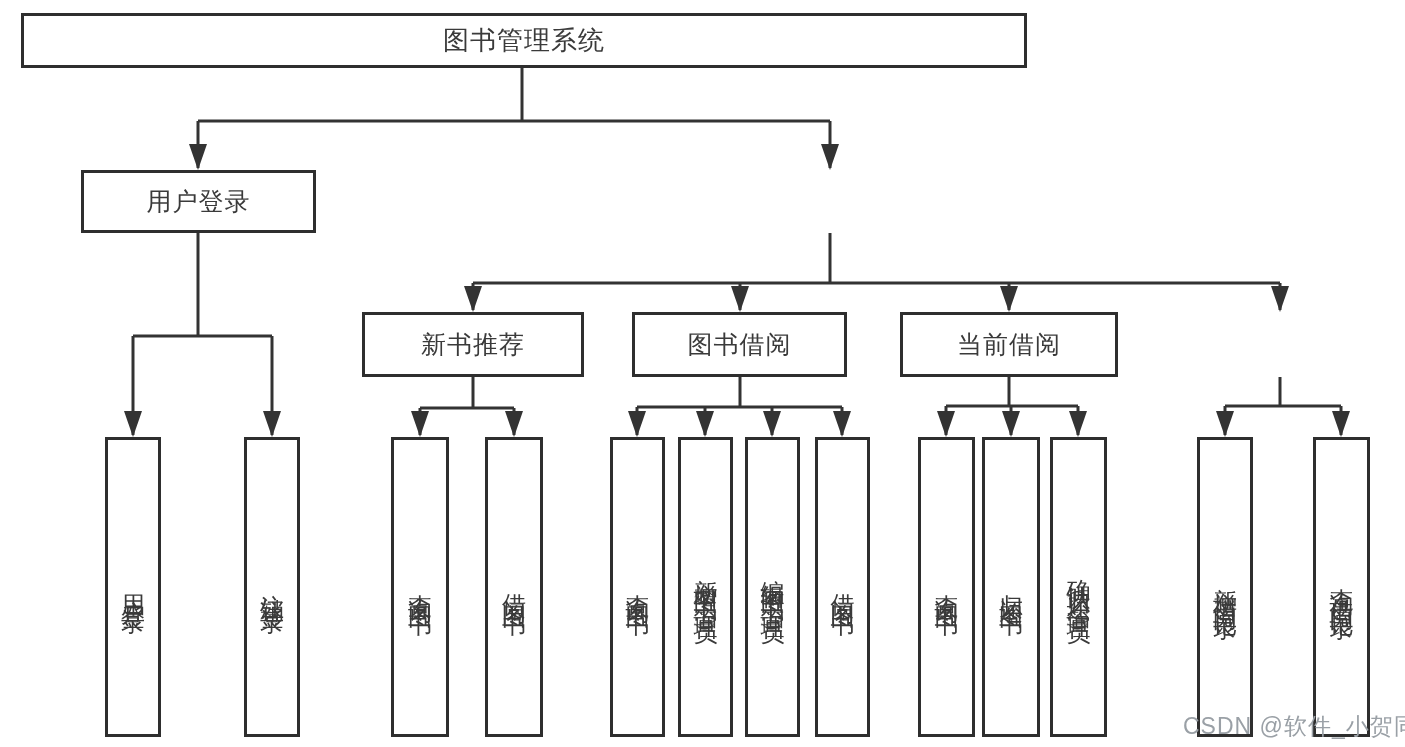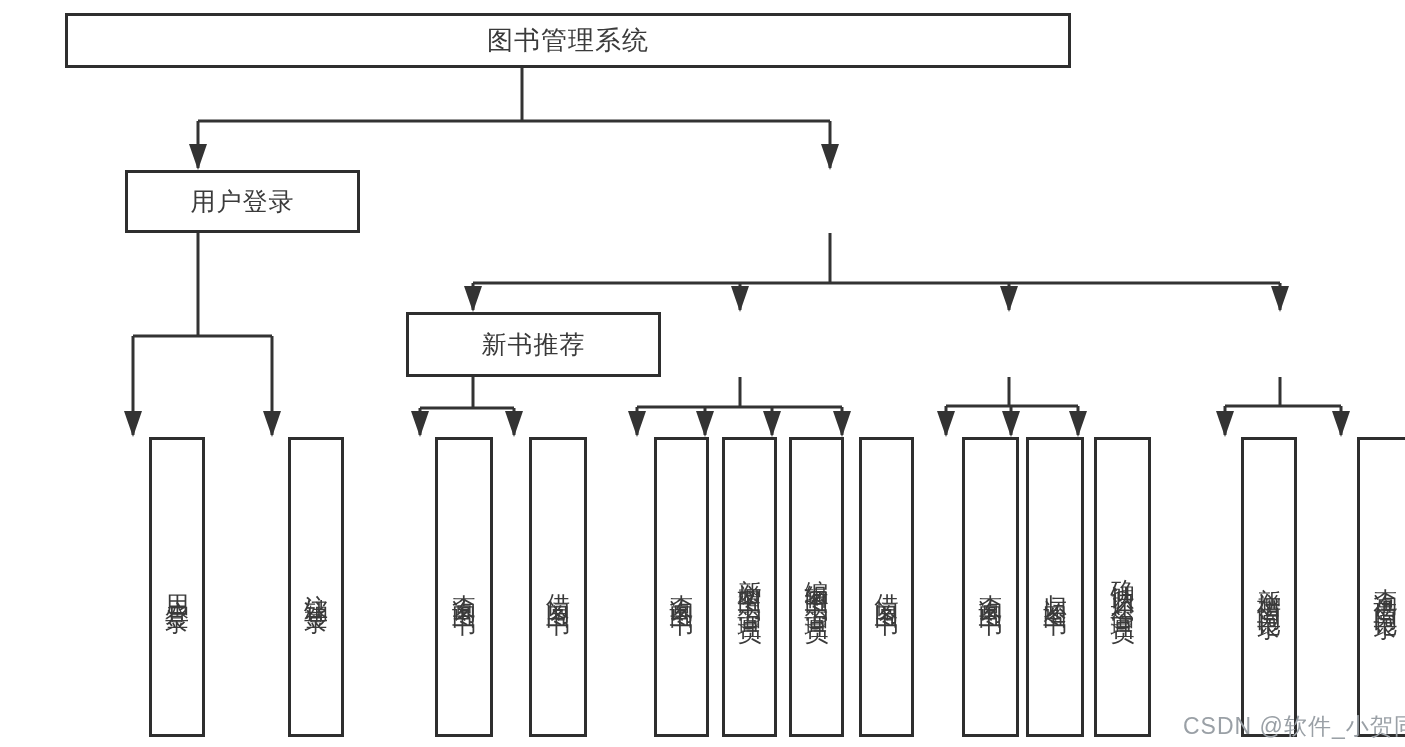--- a/index.html
+++ b/index.html
@@ -27,7 +27,6 @@
     justify-content: center;
     color: #3a3a3a;
     z-index: 1;
-    margin-left: 44px;
   }
   .node.h .lbl {
     font-size: 25px;

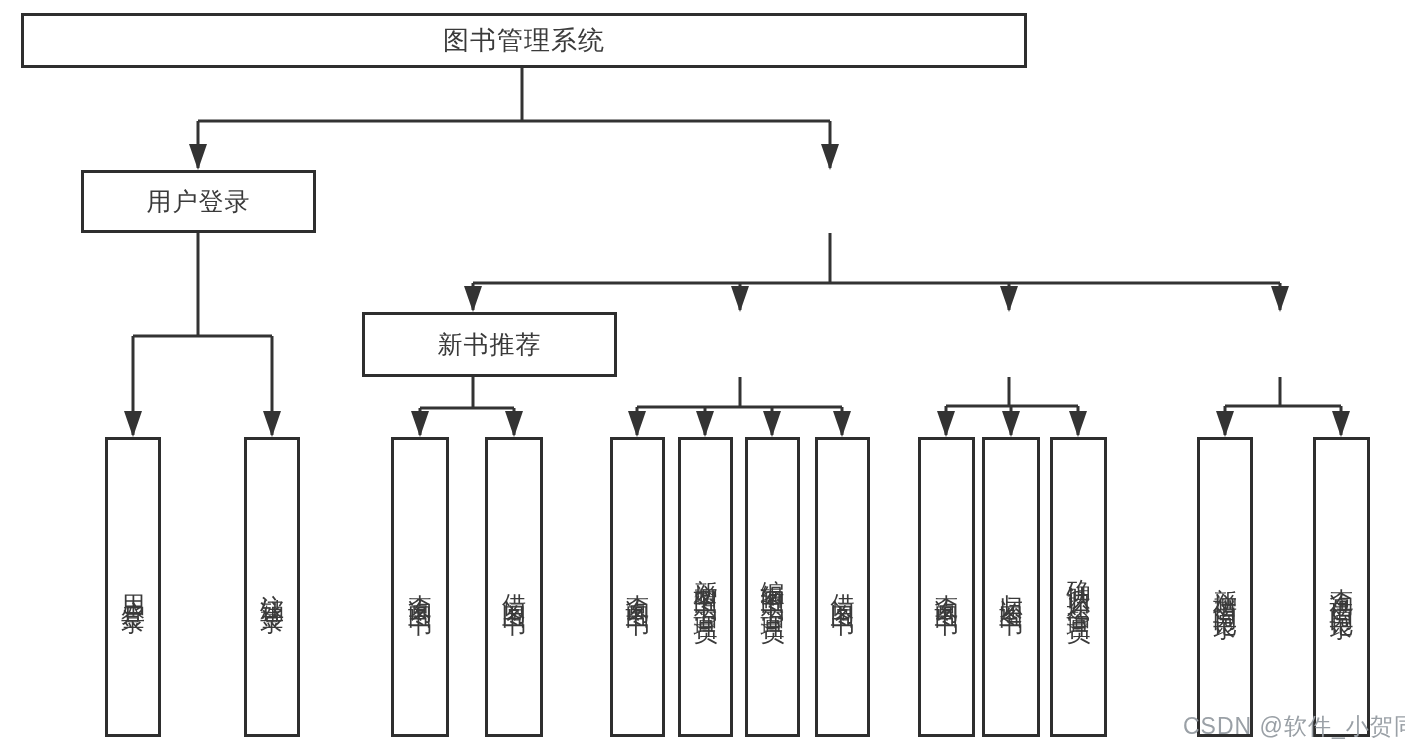--- a/index.html
+++ b/index.html
@@ -133,7 +133,7 @@
     <span class="lbl">用户登录</span>
   </div>
 
-  <div class="node h" style="left:362px;top:312px;width:255px;height:65px">
+  <div class="node h" style="left:362px;top:312px;width:222px;height:65px">
     <span class="lbl">新书推荐</span>
   </div>
 

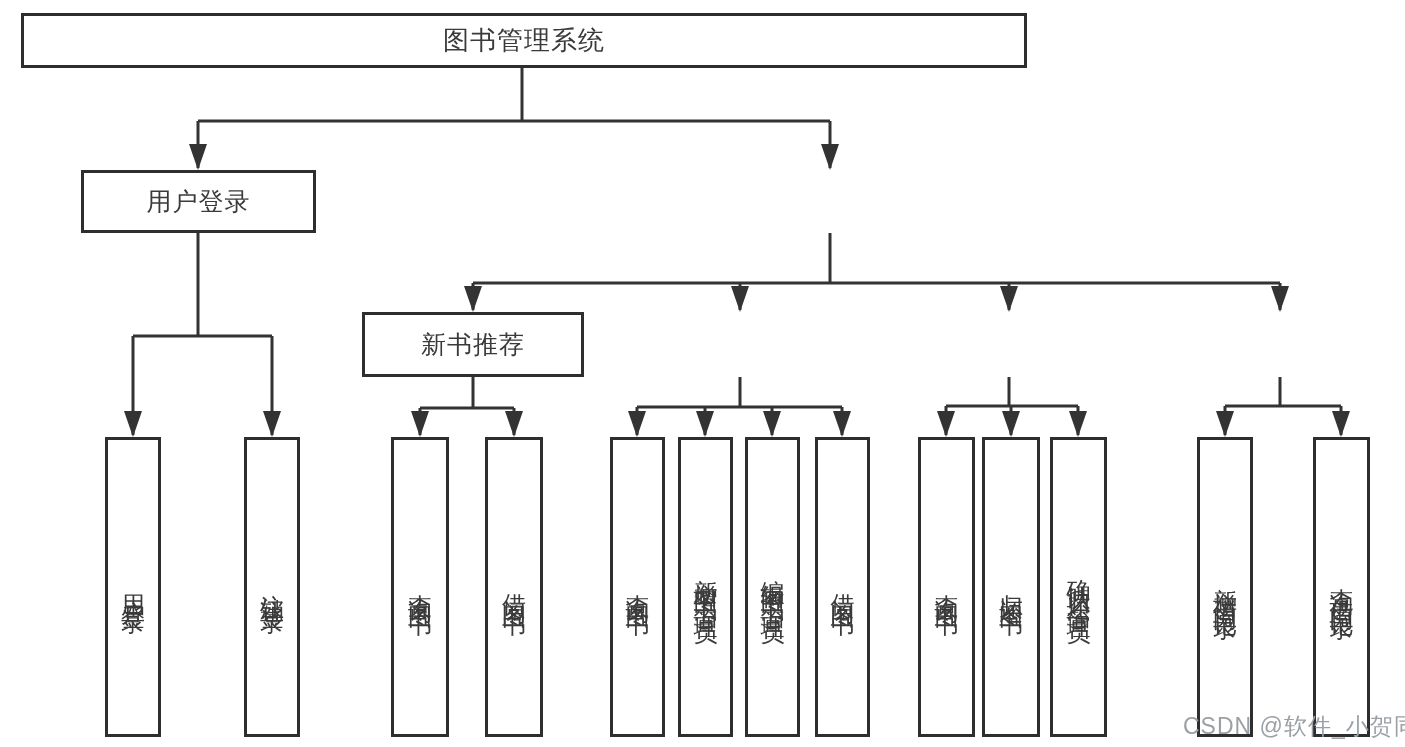--- a/index.html
+++ b/index.html
@@ -136,6 +136,9 @@
   <div class="node h" style="left:362px;top:312px;width:222px;height:65px">
     <span class="lbl">新书推荐</span>
   </div>
+  <div class="node h" style="left:632px;top:312px;width:215px;height:65px">
+    <span class="lbl">图书借阅</span>
+  </div>
 
   <div class="node v" style="left:105px;top:437px;width:56px;height:300px">
     <span class="lbl">用户登录</span>

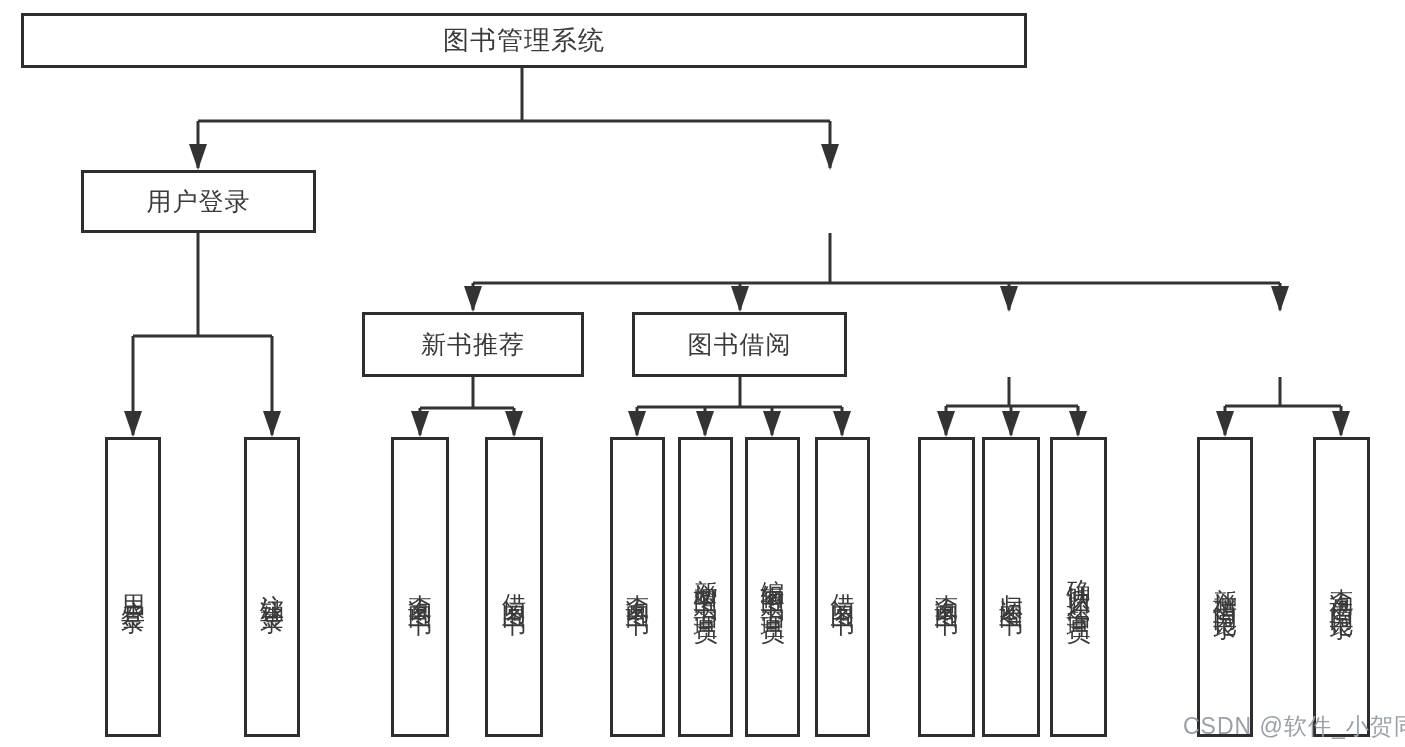--- a/index.html
+++ b/index.html
@@ -139,6 +139,9 @@
   <div class="node h" style="left:632px;top:312px;width:215px;height:65px">
     <span class="lbl">图书借阅</span>
   </div>
+  <div class="node h" style="left:900px;top:312px;width:218px;height:65px">
+    <span class="lbl">当前借阅</span>
+  </div>
 
   <div class="node v" style="left:105px;top:437px;width:56px;height:300px">
     <span class="lbl">用户登录</span>

